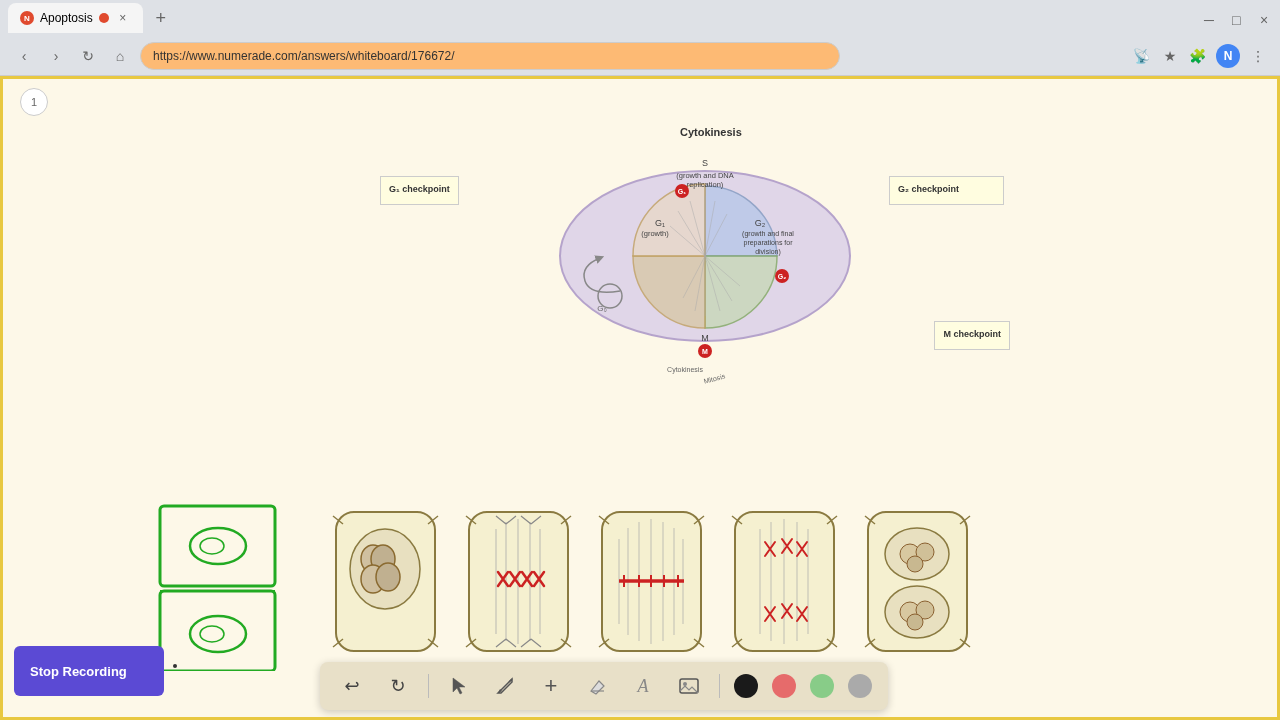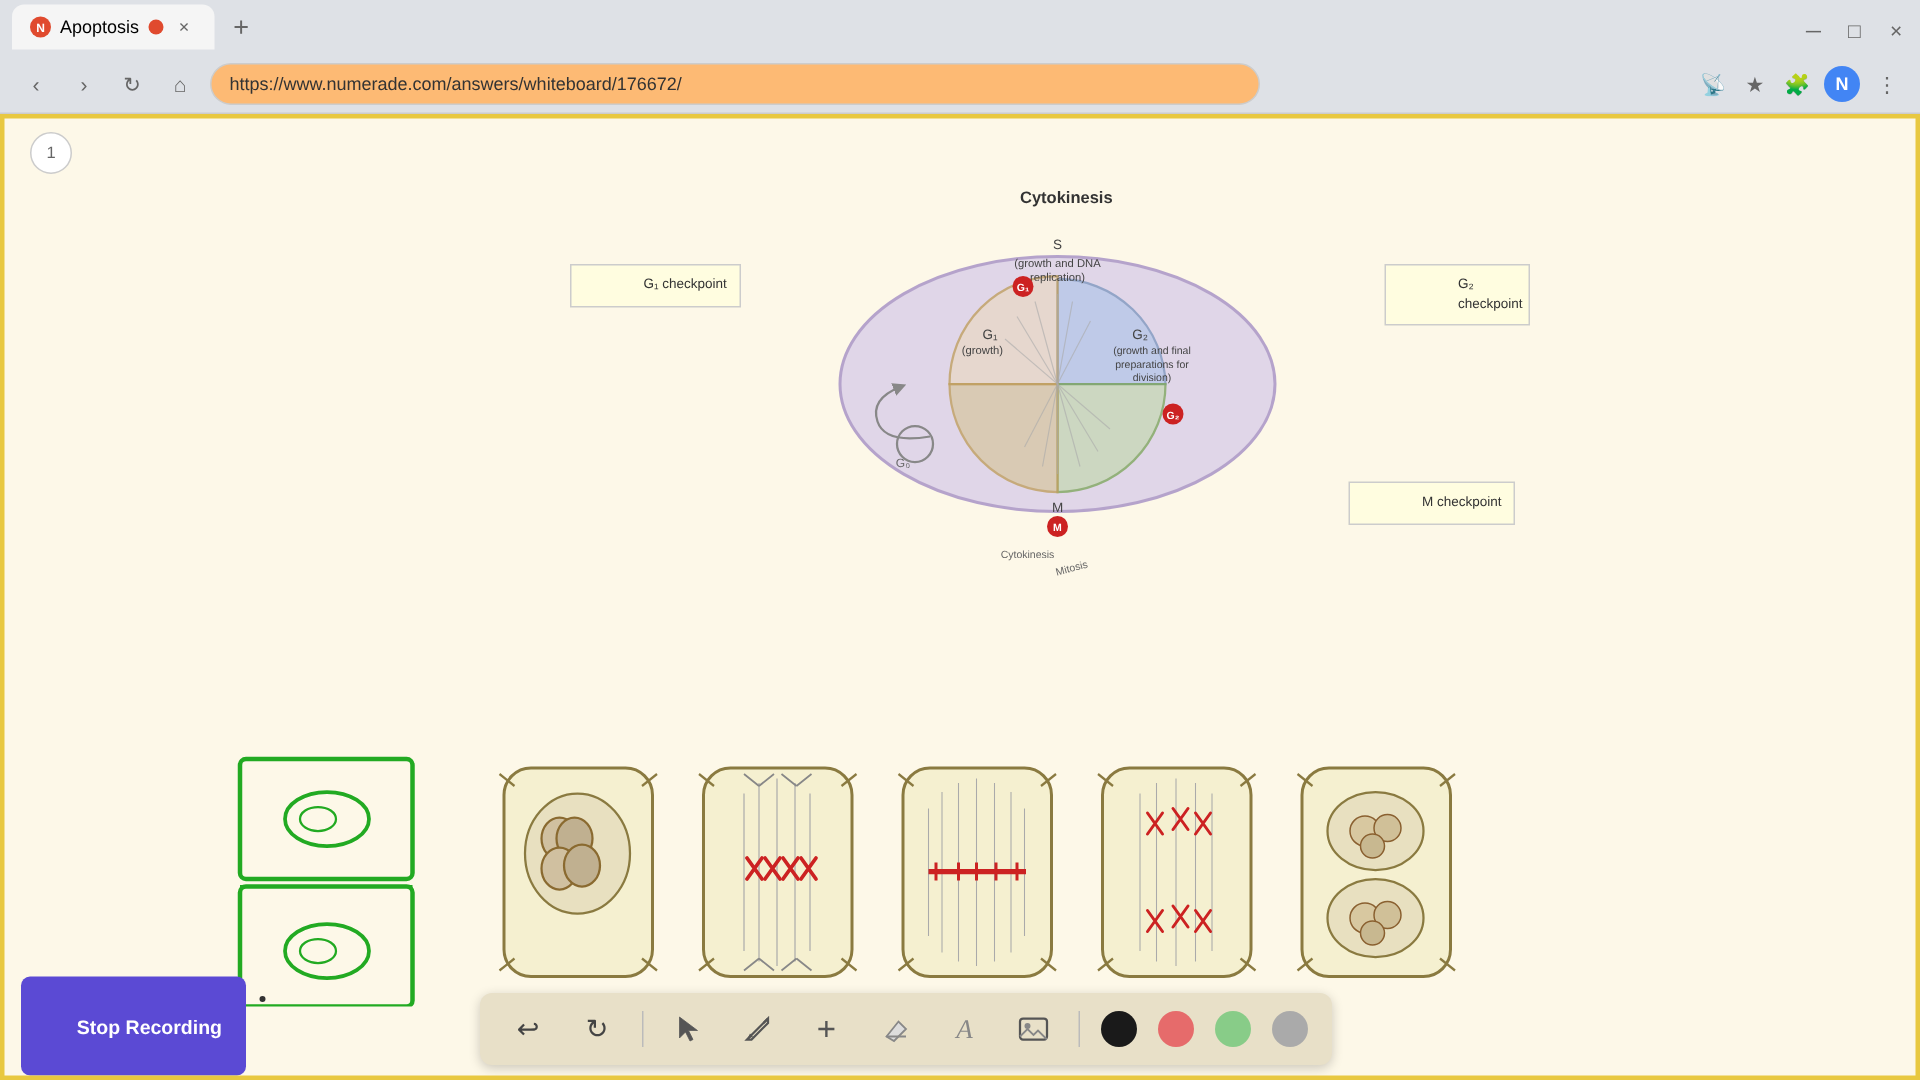--- a/index.html
+++ b/index.html
@@ -42,7 +42,7 @@
 
     
     .info-box { position: absolute; background: #fffde0; border: 1px solid #ccc; padding: 6px 8px; font-size: 8px; color: #333; line-height: 1.4; max-width: 120px; }
-    .info-box-title { font-weight: normal; font-size: 9px; margin-bottom: 2px; margin-left: 40px; }
+    .info-box-title { font-weight: bold; font-size: 9px; margin-bottom: 2px; }
 
     .g1-box { top: 50px; left: 0; }
     .g2-box { top: 50px; right: 0; width: 97px; }

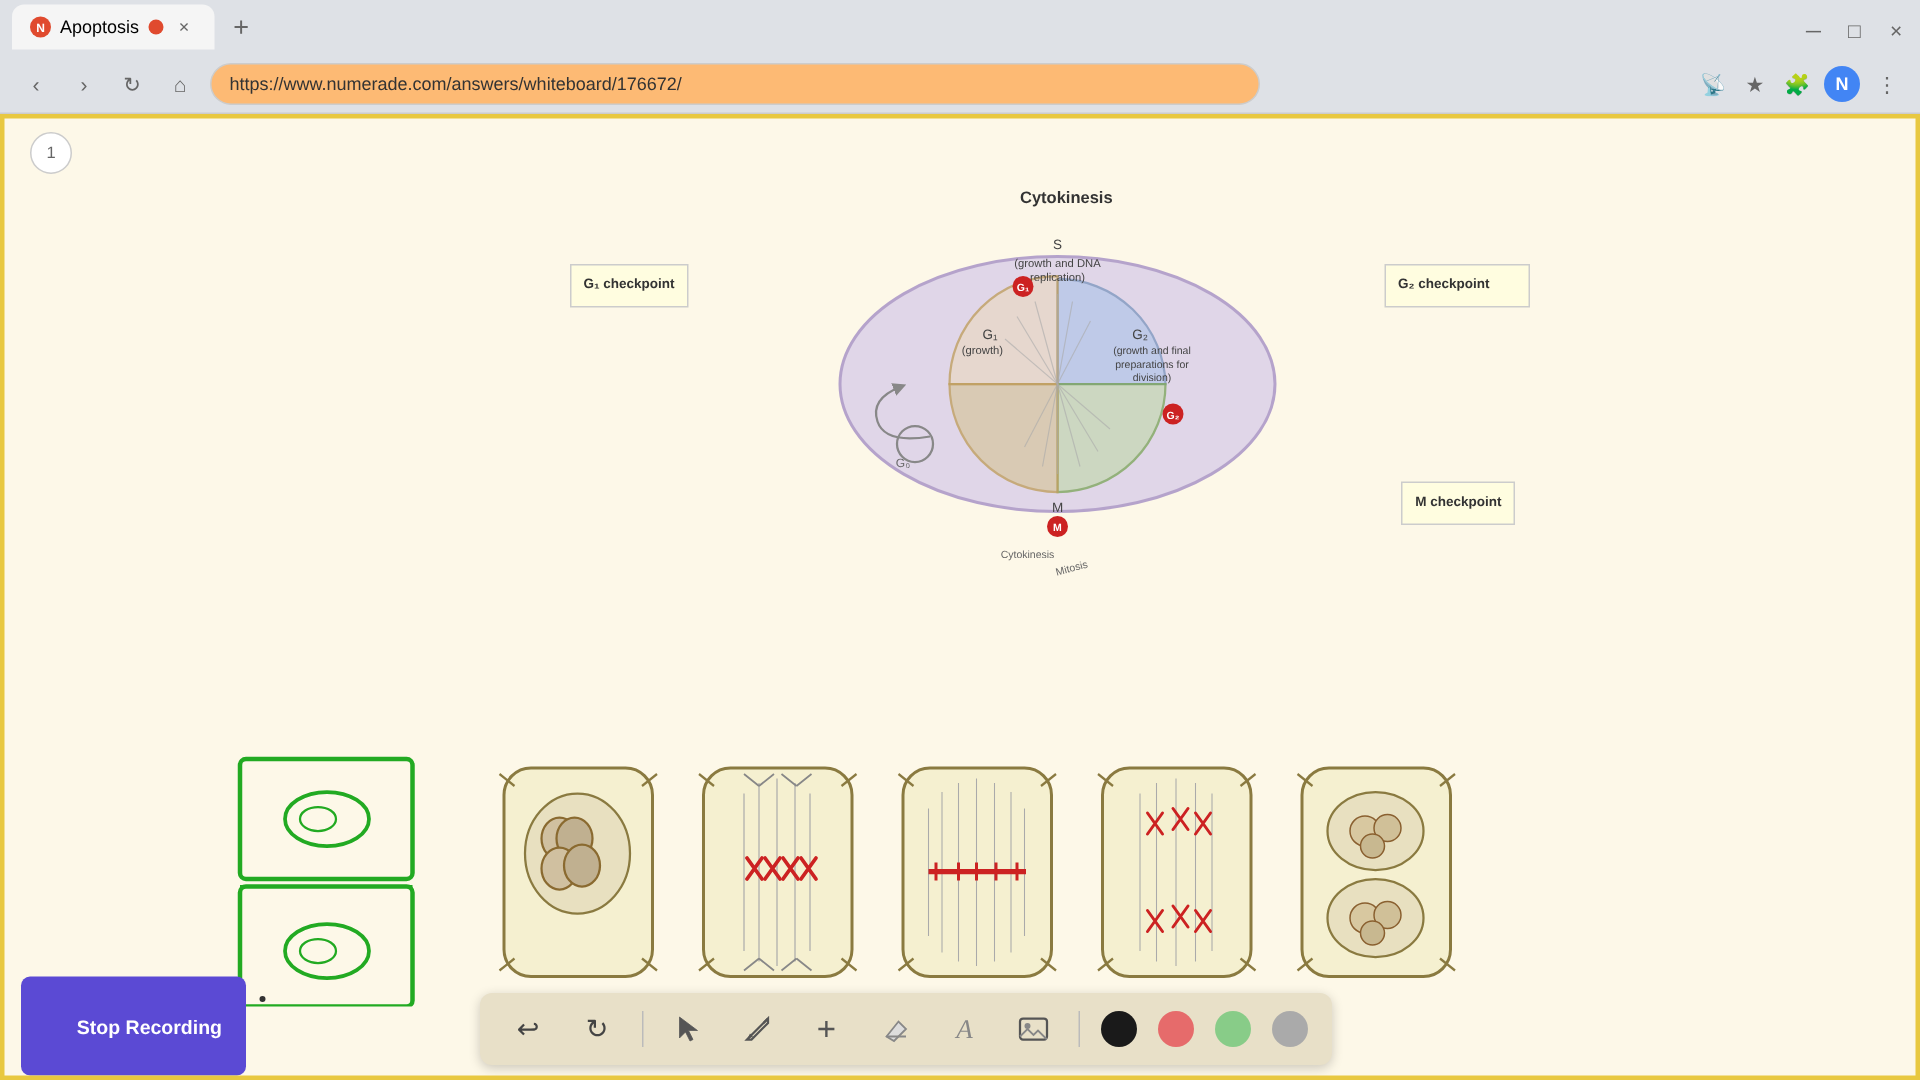--- a/index.html
+++ b/index.html
@@ -45,7 +45,7 @@
     .info-box-title { font-weight: bold; font-size: 9px; margin-bottom: 2px; }
 
     .g1-box { top: 50px; left: 0; }
-    .g2-box { top: 50px; right: 0; width: 97px; }
+    .g2-box { top: 50px; right: 16px; width: 115px; }
     .m-box { top: 160px; right: 60px; max-width: 110px; }
 
     

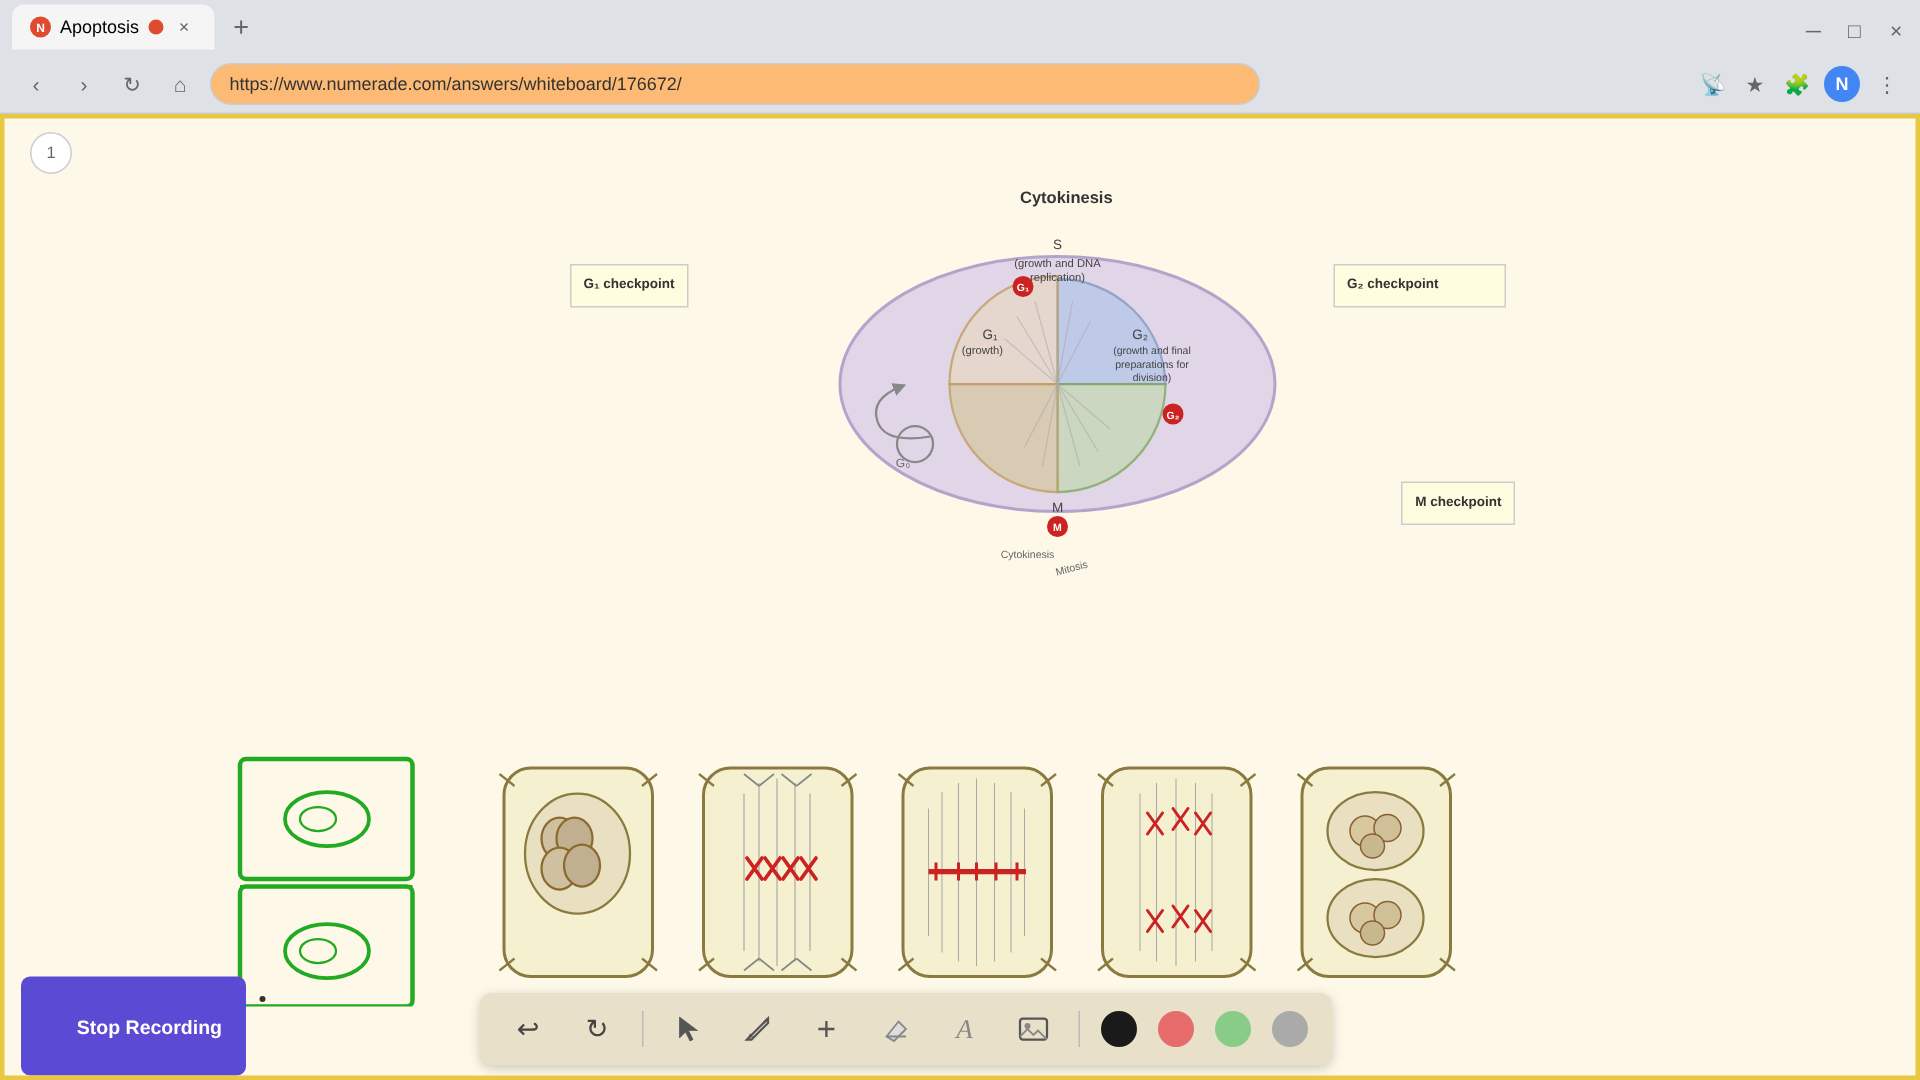--- a/index.html
+++ b/index.html
@@ -69,7 +69,7 @@
     .color-circle { width: 24px; height: 24px; border-radius: 50%; cursor: pointer; }
 
     
-    .stop-recording-btn { position: absolute; bottom: 3px; left: 14px; background: #5b4ad4; color: white; border: none; border-radius: 6px; padding: 10px 16px; font-size: 13px; font-weight: bold; cursor: pointer; width: 150px; height: 66px; display: flex; align-items: center; justify-content: flex-end; }
+    .stop-recording-btn { position: absolute; bottom: 24px; left: 14px; background: #5b4ad4; color: white; border: none; border-radius: 6px; padding: 10px 16px; font-size: 13px; font-weight: bold; cursor: pointer; width: 150px; height: 50px; display: flex; align-items: center; justify-content: flex-start; }
 
     
     .whiteboard::before { content: ''; position: absolute; inset: 0; border: 3px solid #e8c840; pointer-events: none; z-index: 10; }

